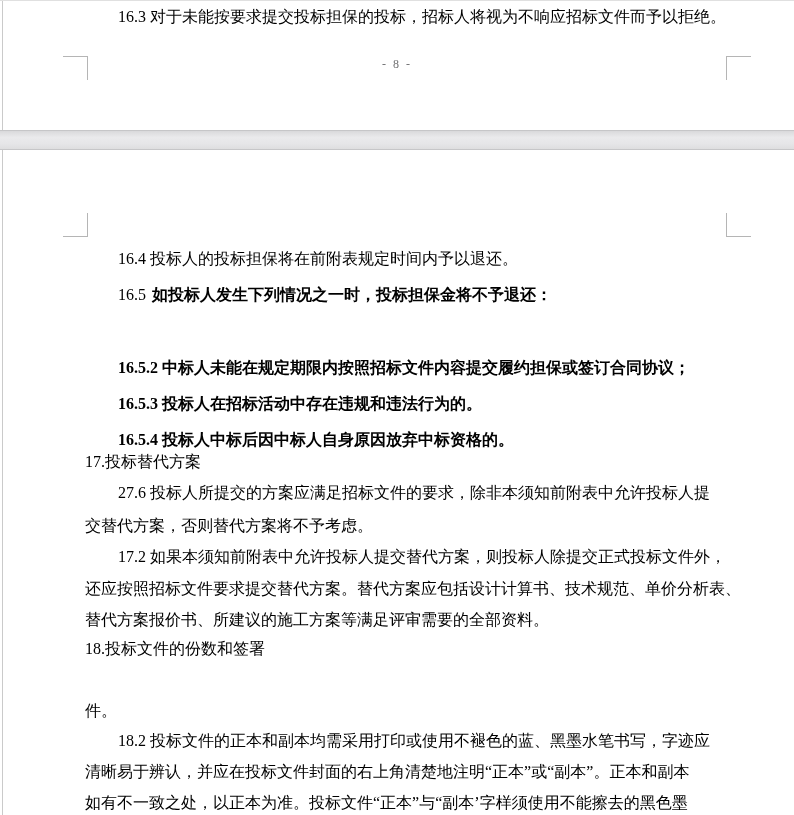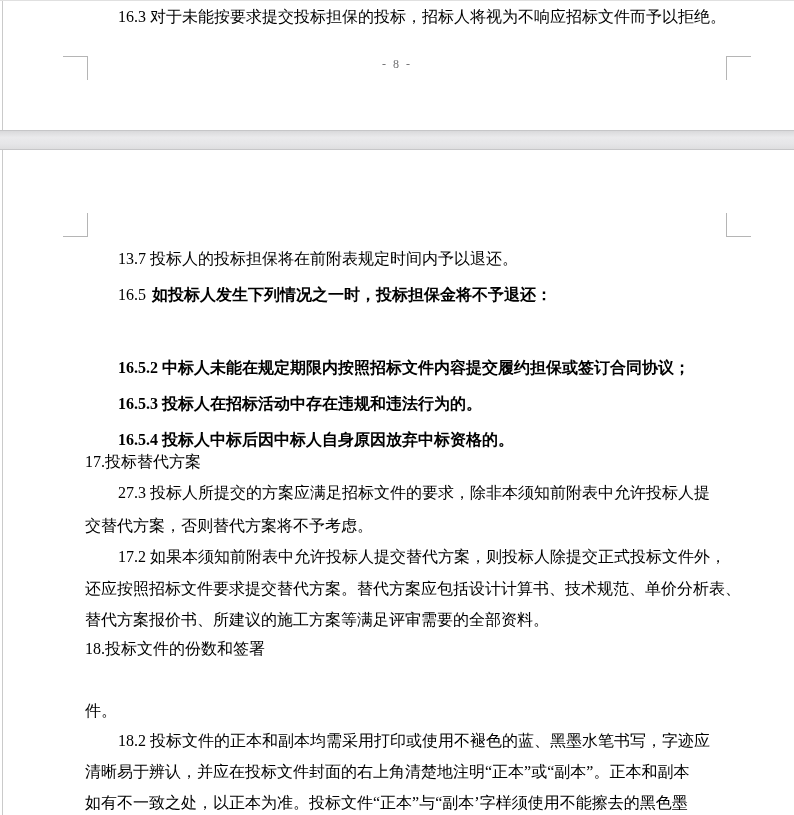--- a/index.html
+++ b/index.html
@@ -98,7 +98,7 @@
     <div class="corner-mark tl" style="left:63px; top:63px"></div>
     <div class="corner-mark tr" style="left:726px; top:63px"></div>
 
-    <div class="doc-line indent" style="top:99px">13.7 投标人的投标担保将在前附表规定时间内予以退还。</div>
+    <div class="doc-line indent" style="top:99px">16.4 投标人的投标担保将在前附表规定时间内予以退还。</div>
 
     <div class="doc-line indent" style="top:135px">
       <span class="prefix-num">16.5</span><span class="bold">如投标人发生下列情况之一时，投标担保金将不予退还：</span>

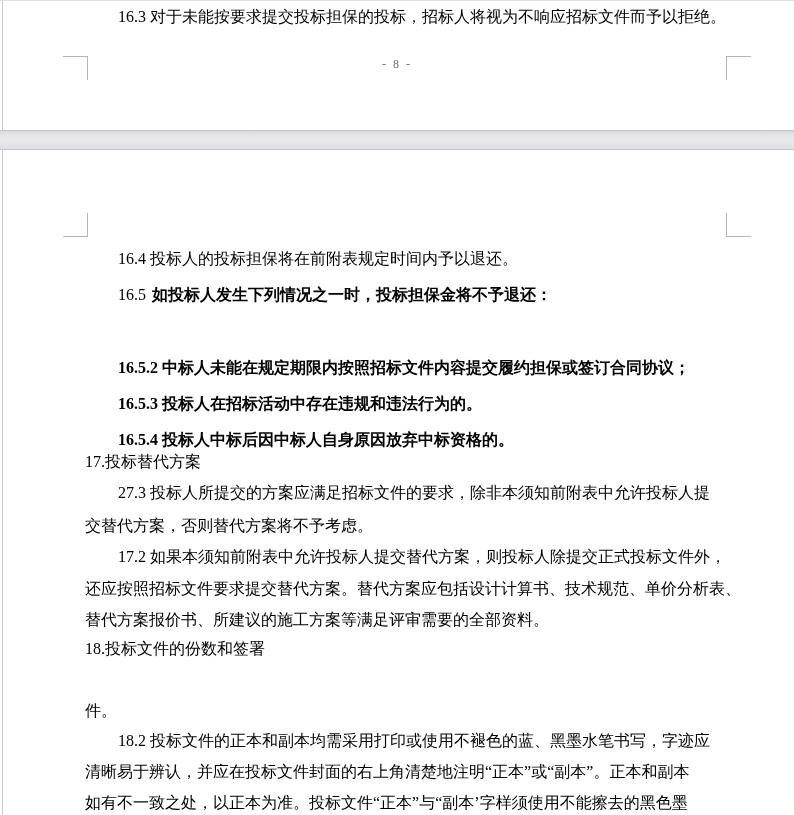--- a/index.html
+++ b/index.html
@@ -109,7 +109,7 @@
     <div class="doc-line indent bold" style="top:280px">16.5.4 投标人中标后因中标人自身原因放弃中标资格的。</div>
 
     <div class="doc-line" style="top:302px">17.投标替代方案</div>
-    <div class="doc-line indent" style="top:333px">27.3 投标人所提交的方案应满足招标文件的要求，除非本须知前附表中允许投标人提</div>
+    <div class="doc-line indent" style="top:333px">27.6 投标人所提交的方案应满足招标文件的要求，除非本须知前附表中允许投标人提</div>
     <div class="doc-line" style="top:366px">交替代方案，否则替代方案将不予考虑。</div>
     <div class="doc-line indent" style="top:397px">17.2 如果本须知前附表中允许投标人提交替代方案，则投标人除提交正式投标文件外，</div>
     <div class="doc-line" style="top:429px">还应按照招标文件要求提交替代方案。替代方案应包括设计计算书、技术规范、单价分析表、</div>

